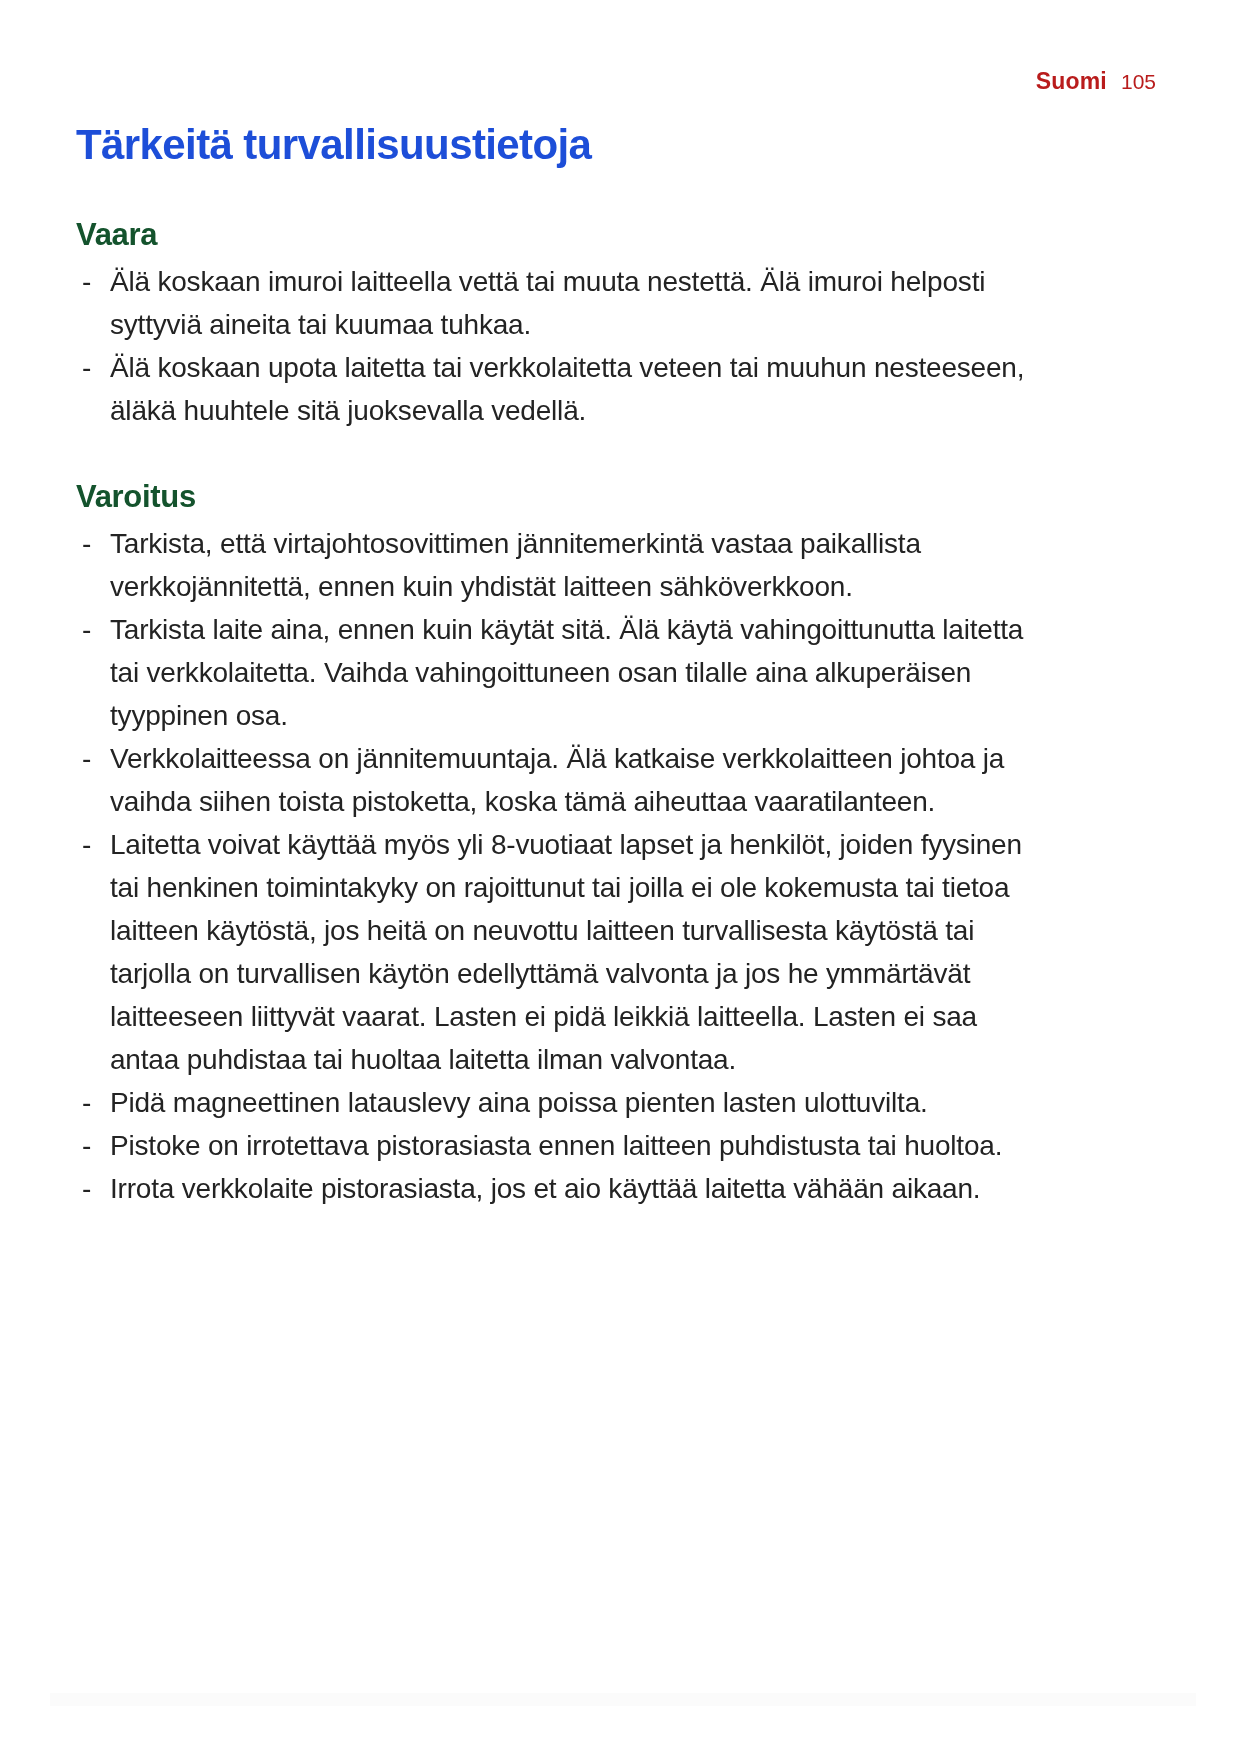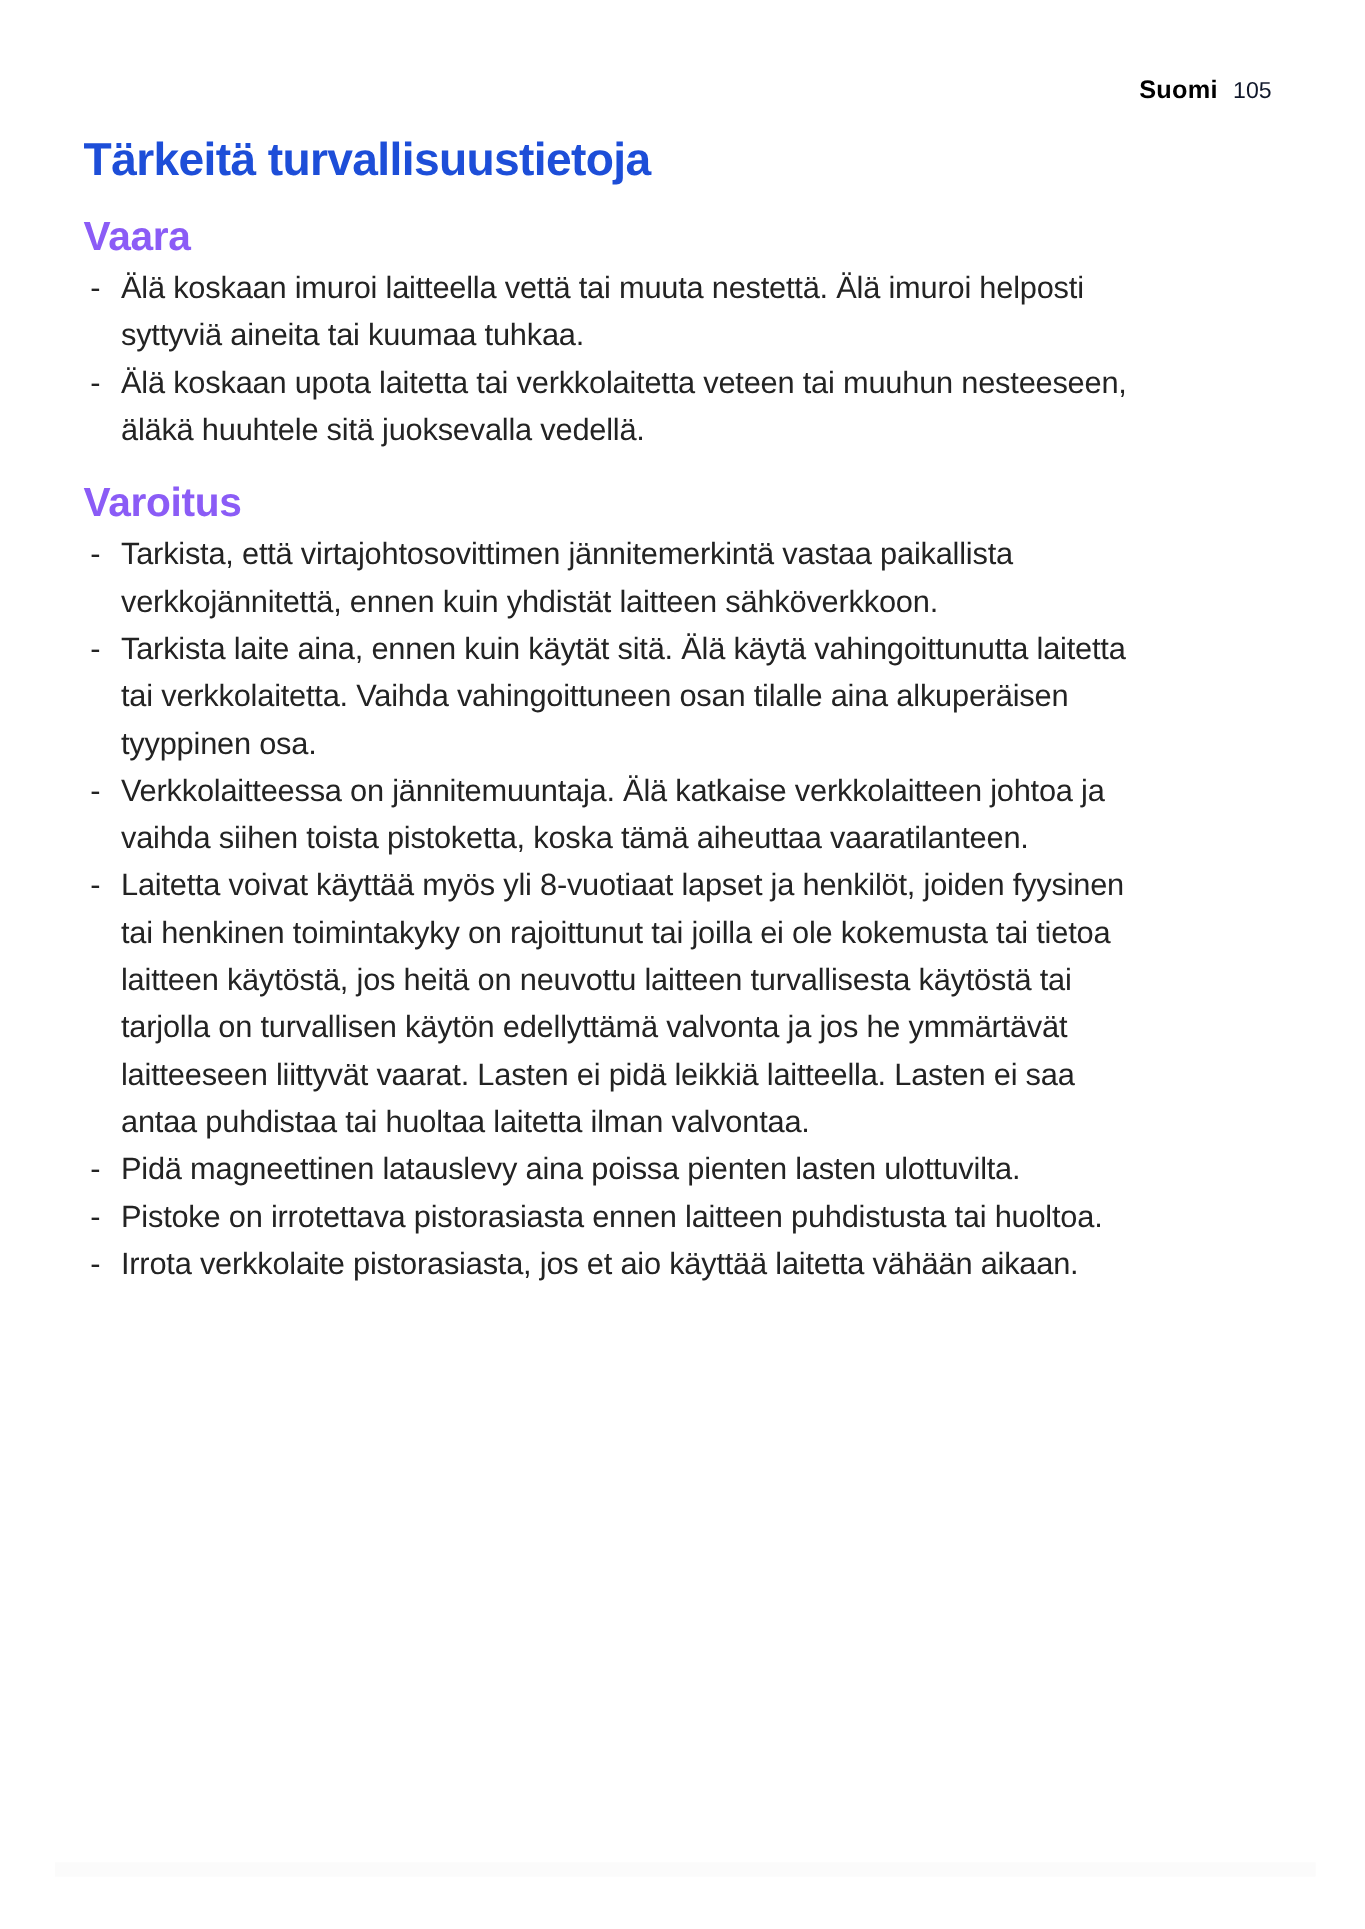--- a/index.html
+++ b/index.html
@@ -32,7 +32,7 @@
   .lang-label {
     font-size: 23px;
     font-weight: bold;
-    color: #000000;
+    color: #b91c1c;
     letter-spacing: 0.2px;
   }
   .page-number {

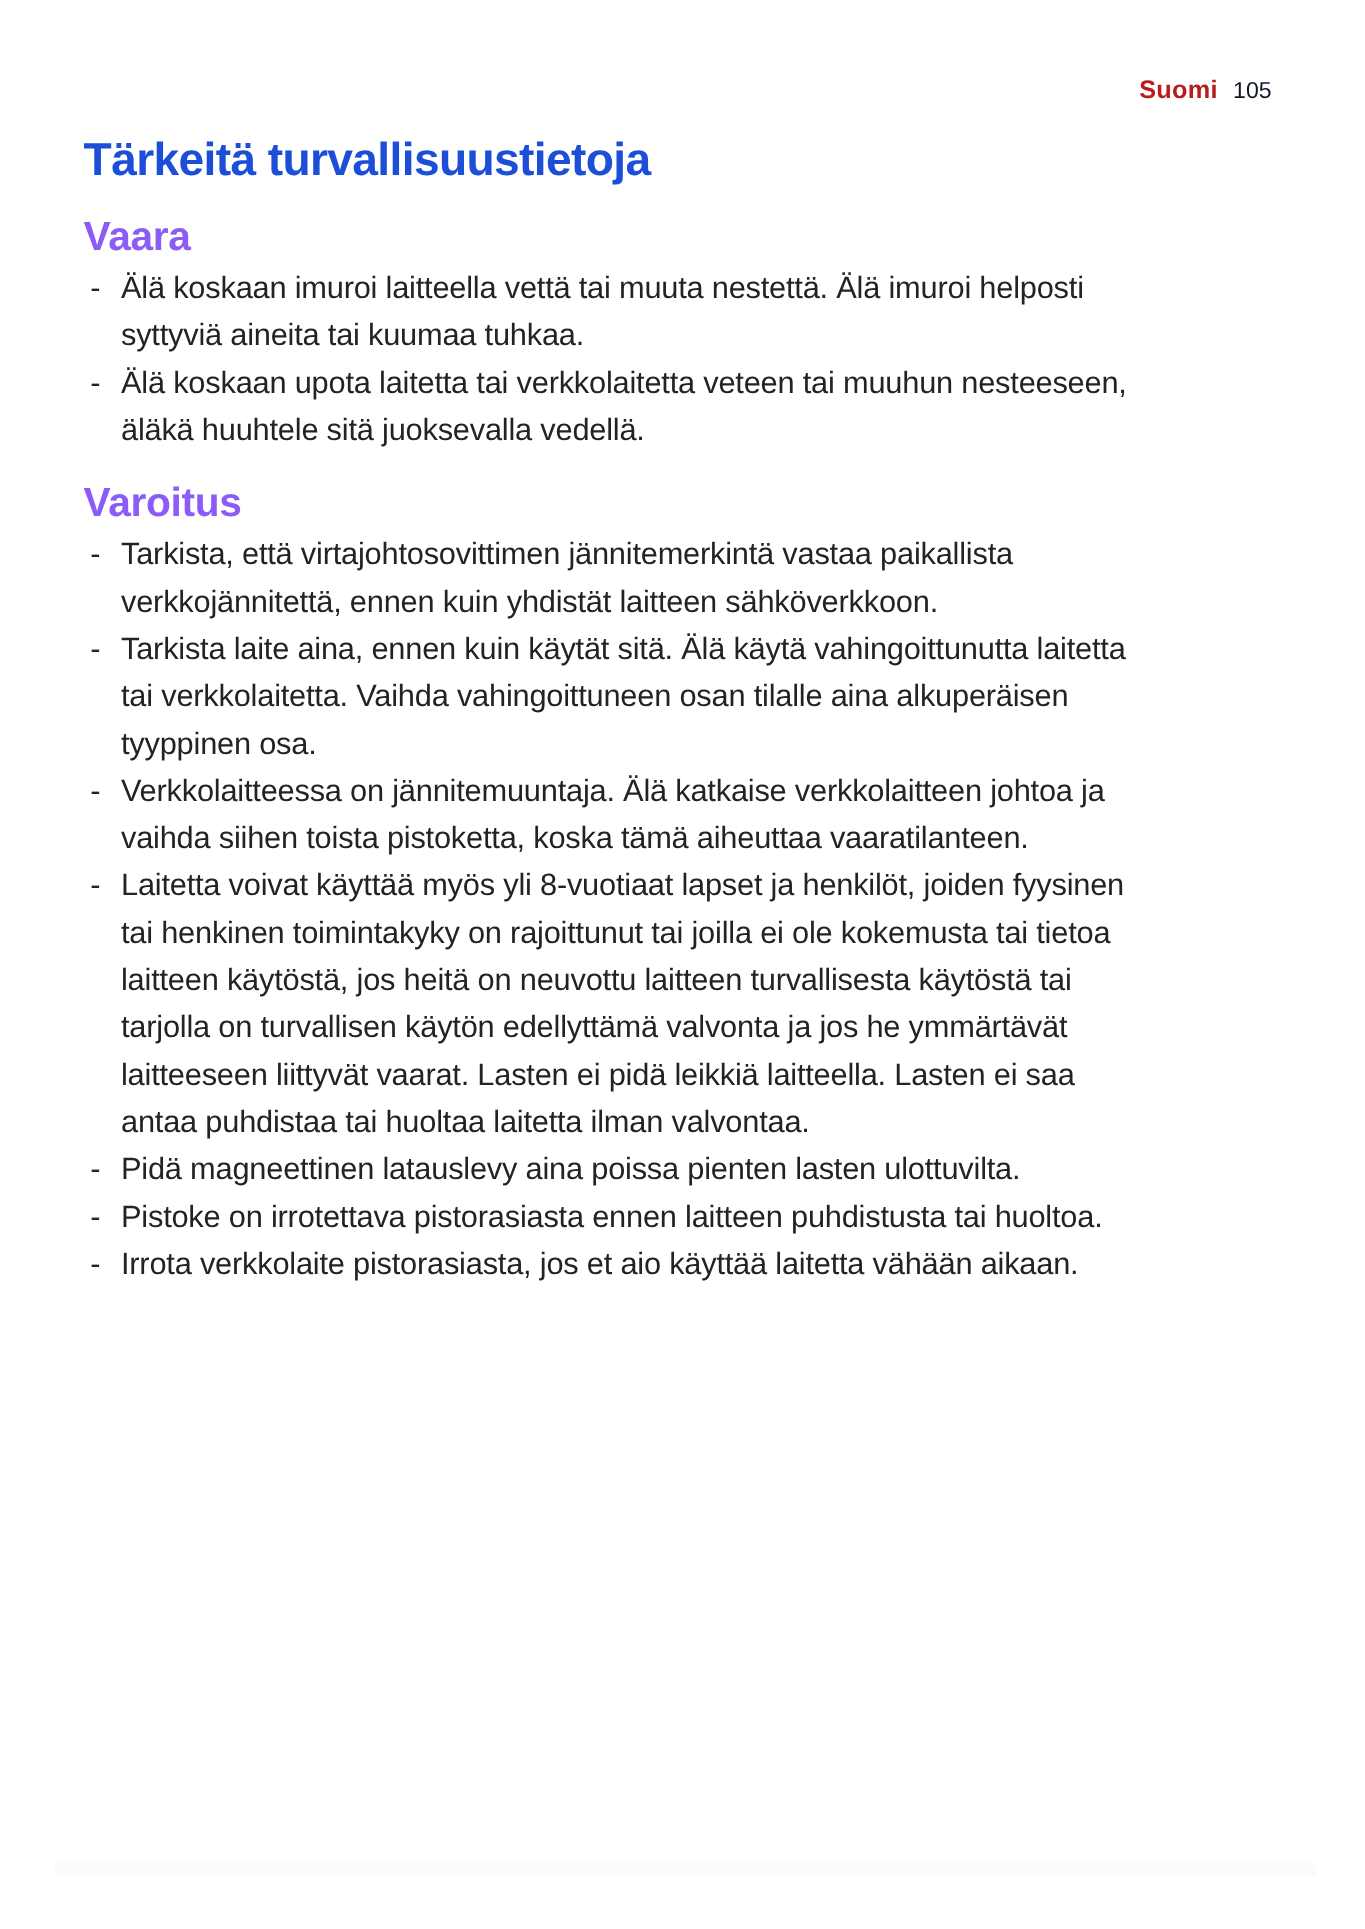--- a/index.html
+++ b/index.html
@@ -38,7 +38,7 @@
   .page-number {
     font-size: 21px;
     font-weight: normal;
-    color: #0f172a;
+    color: #b91c1c;
     text-align: right;
   }
   h1.doc-title {

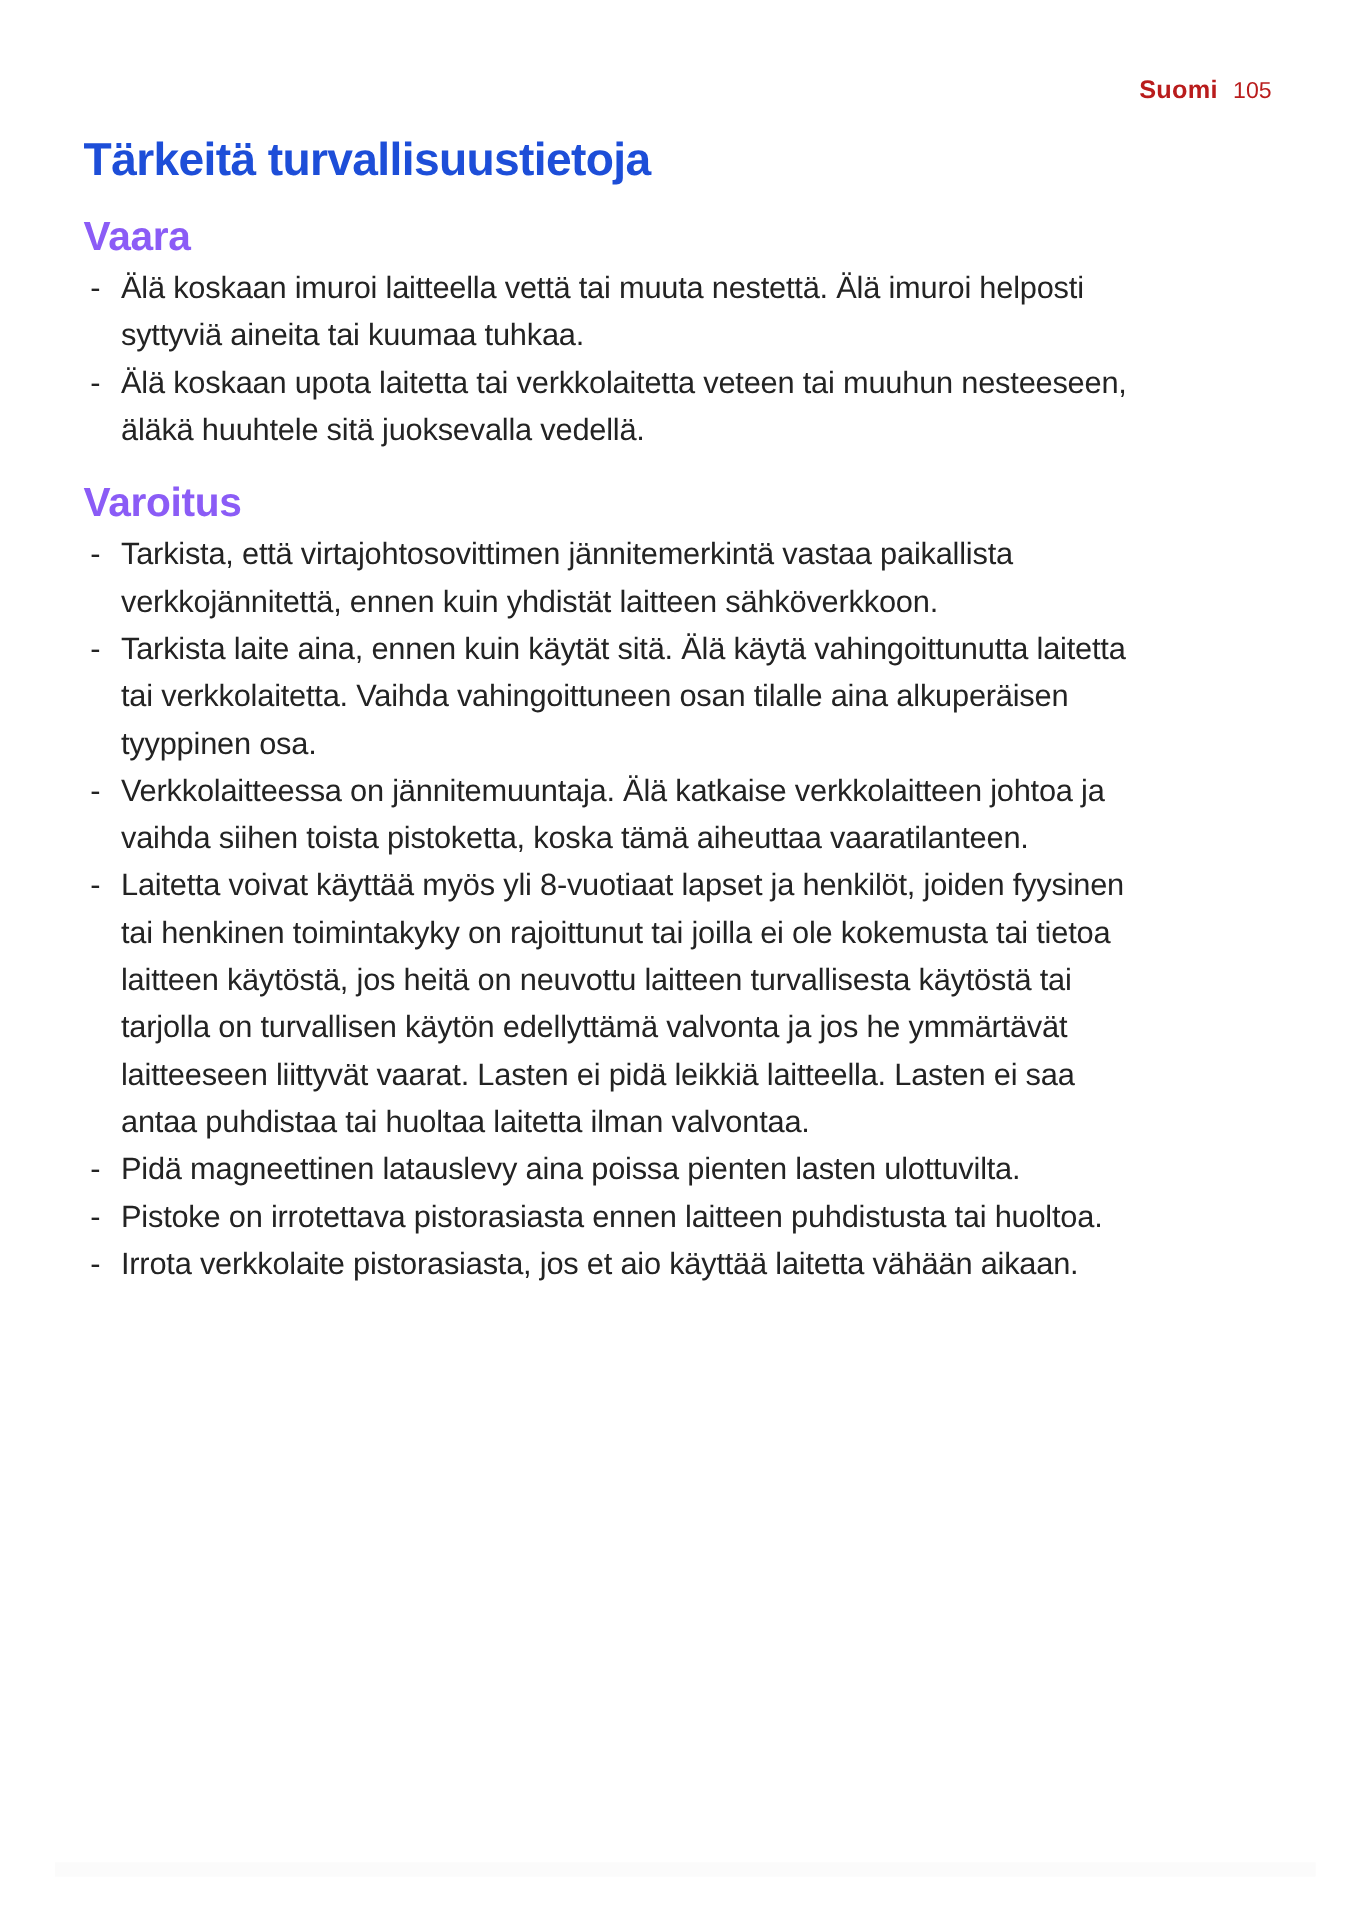--- a/index.html
+++ b/index.html
@@ -58,11 +58,11 @@
     color: #2a2a2a;
   }
   h2.section-heading {
-    margin: 26px 0 6px 0;
-    font-size: 37px;
+    margin: 46px 0 6px 0;
+    font-size: 31px;
     line-height: 38px;
     font-weight: bold;
-    color: #8b5cf6;
+    color: #14532d;
     letter-spacing: -0.3px;
   }
   ul.bullet-list {

